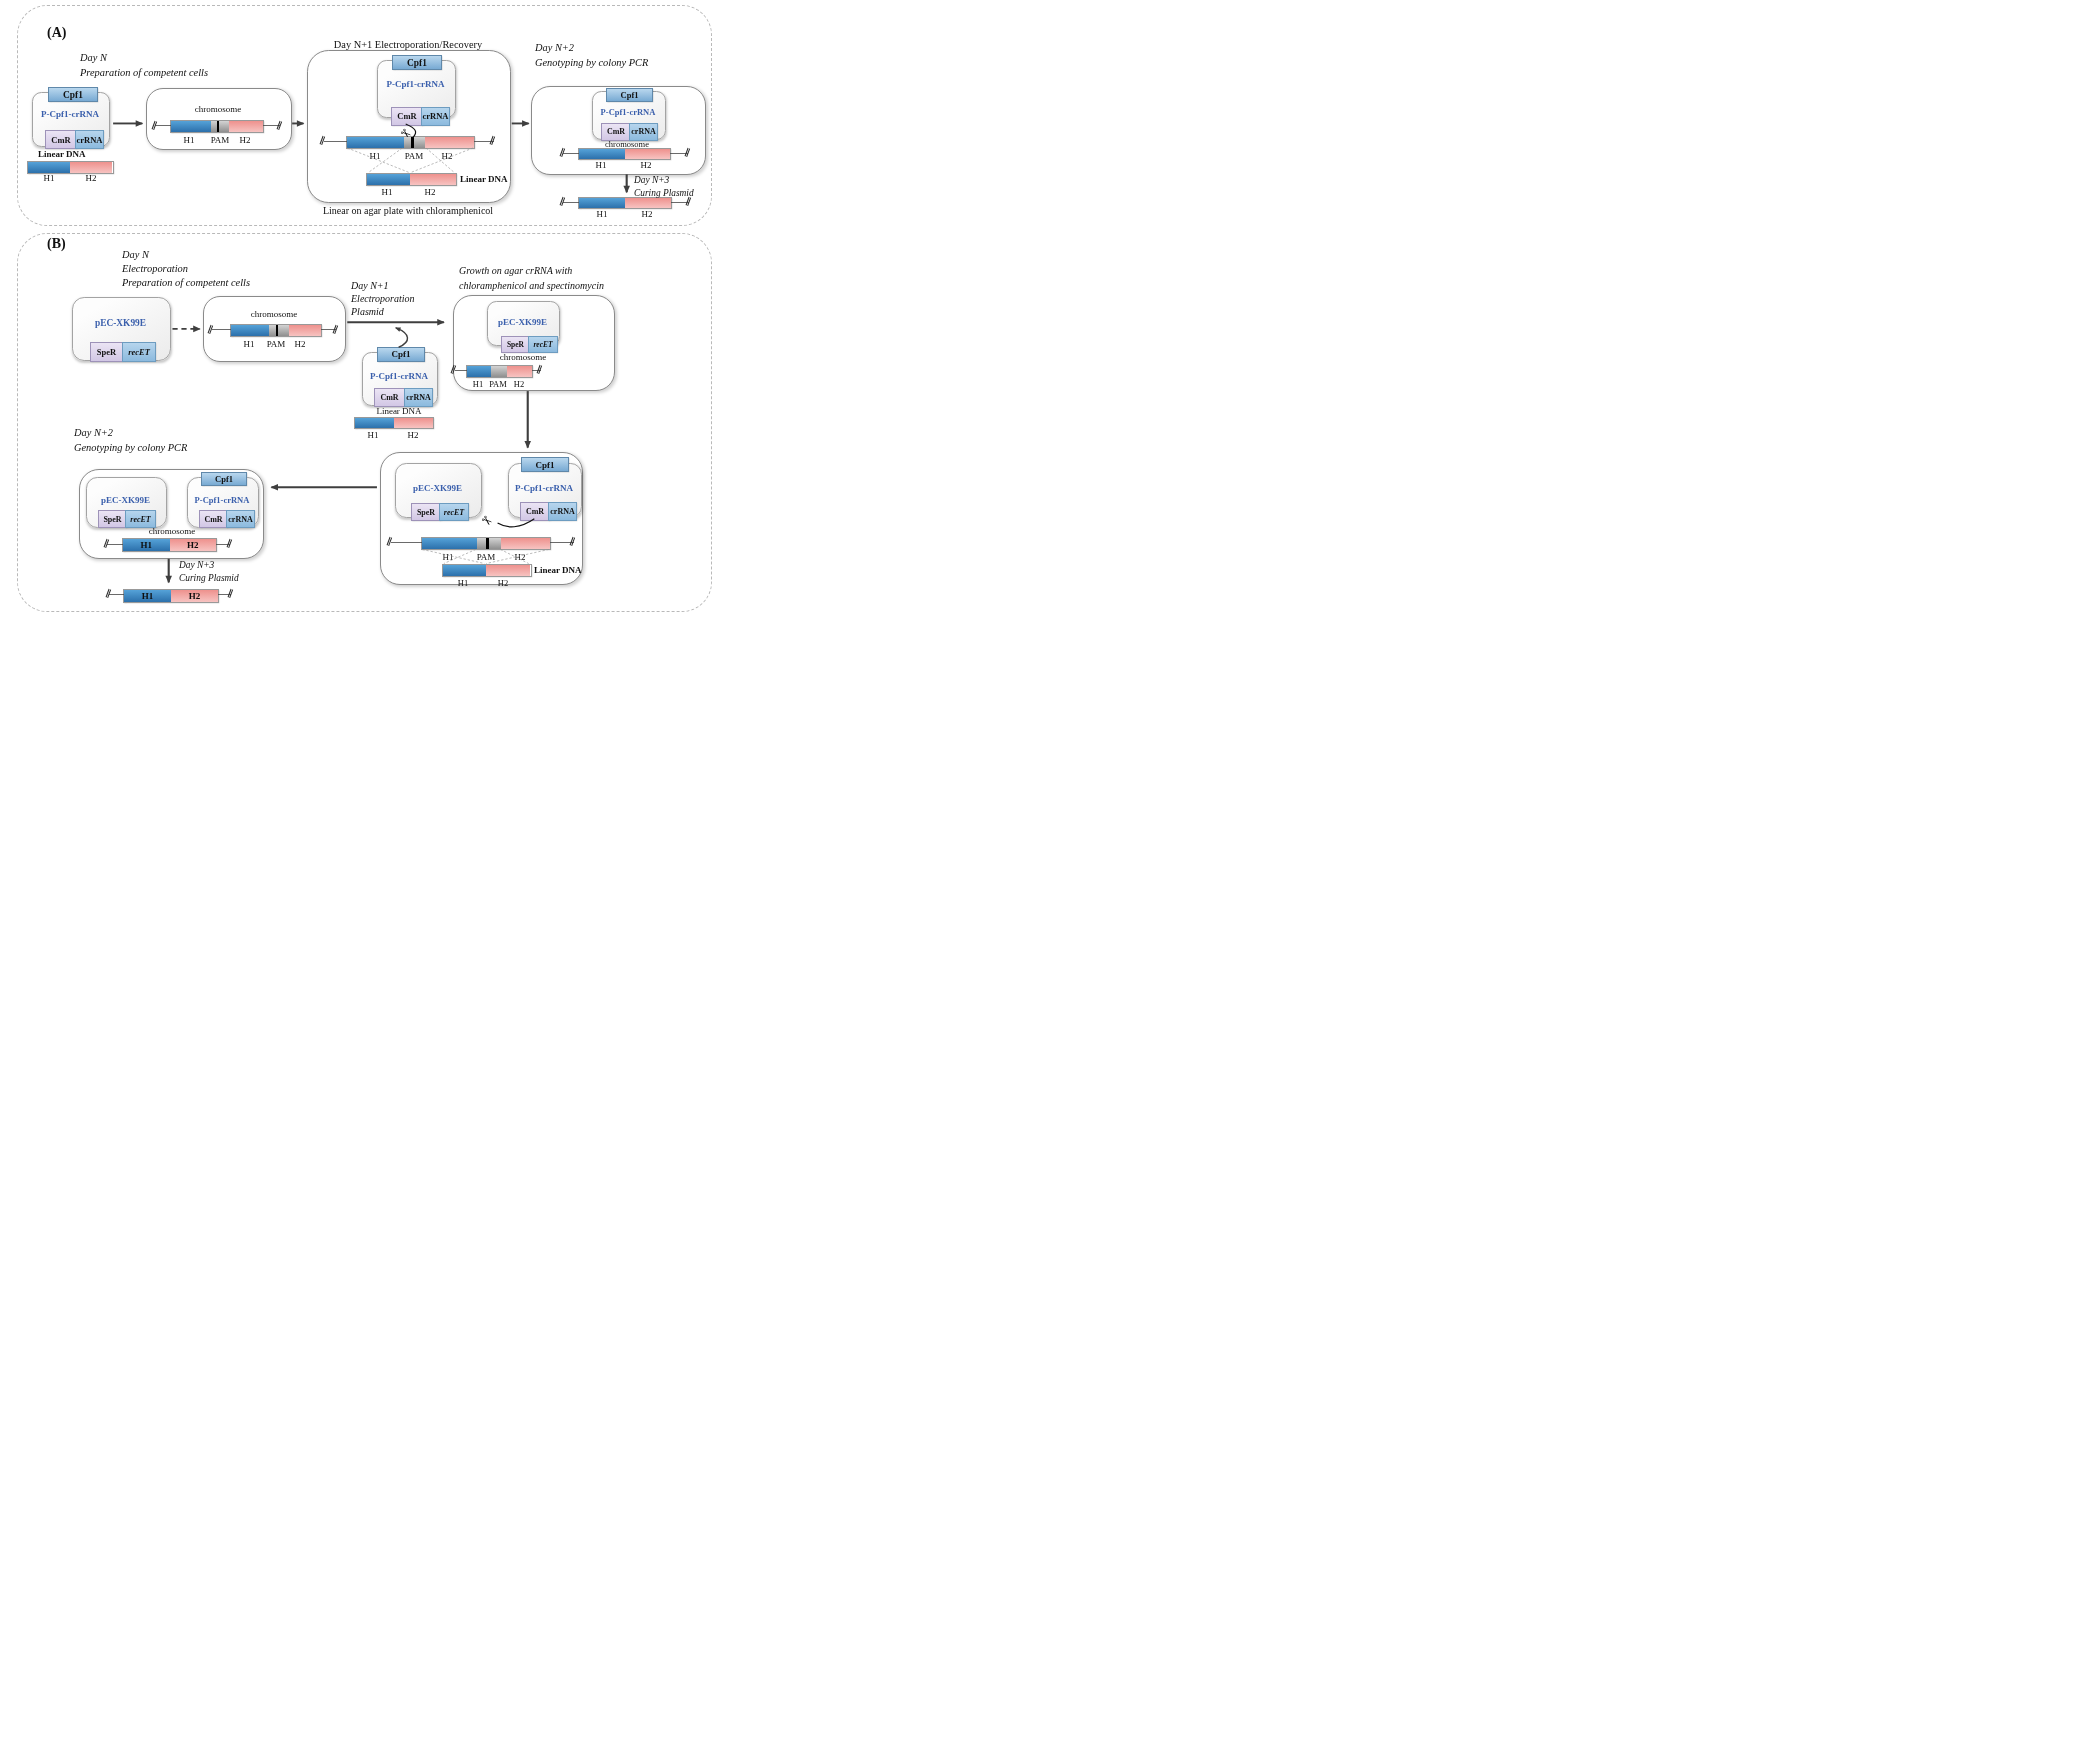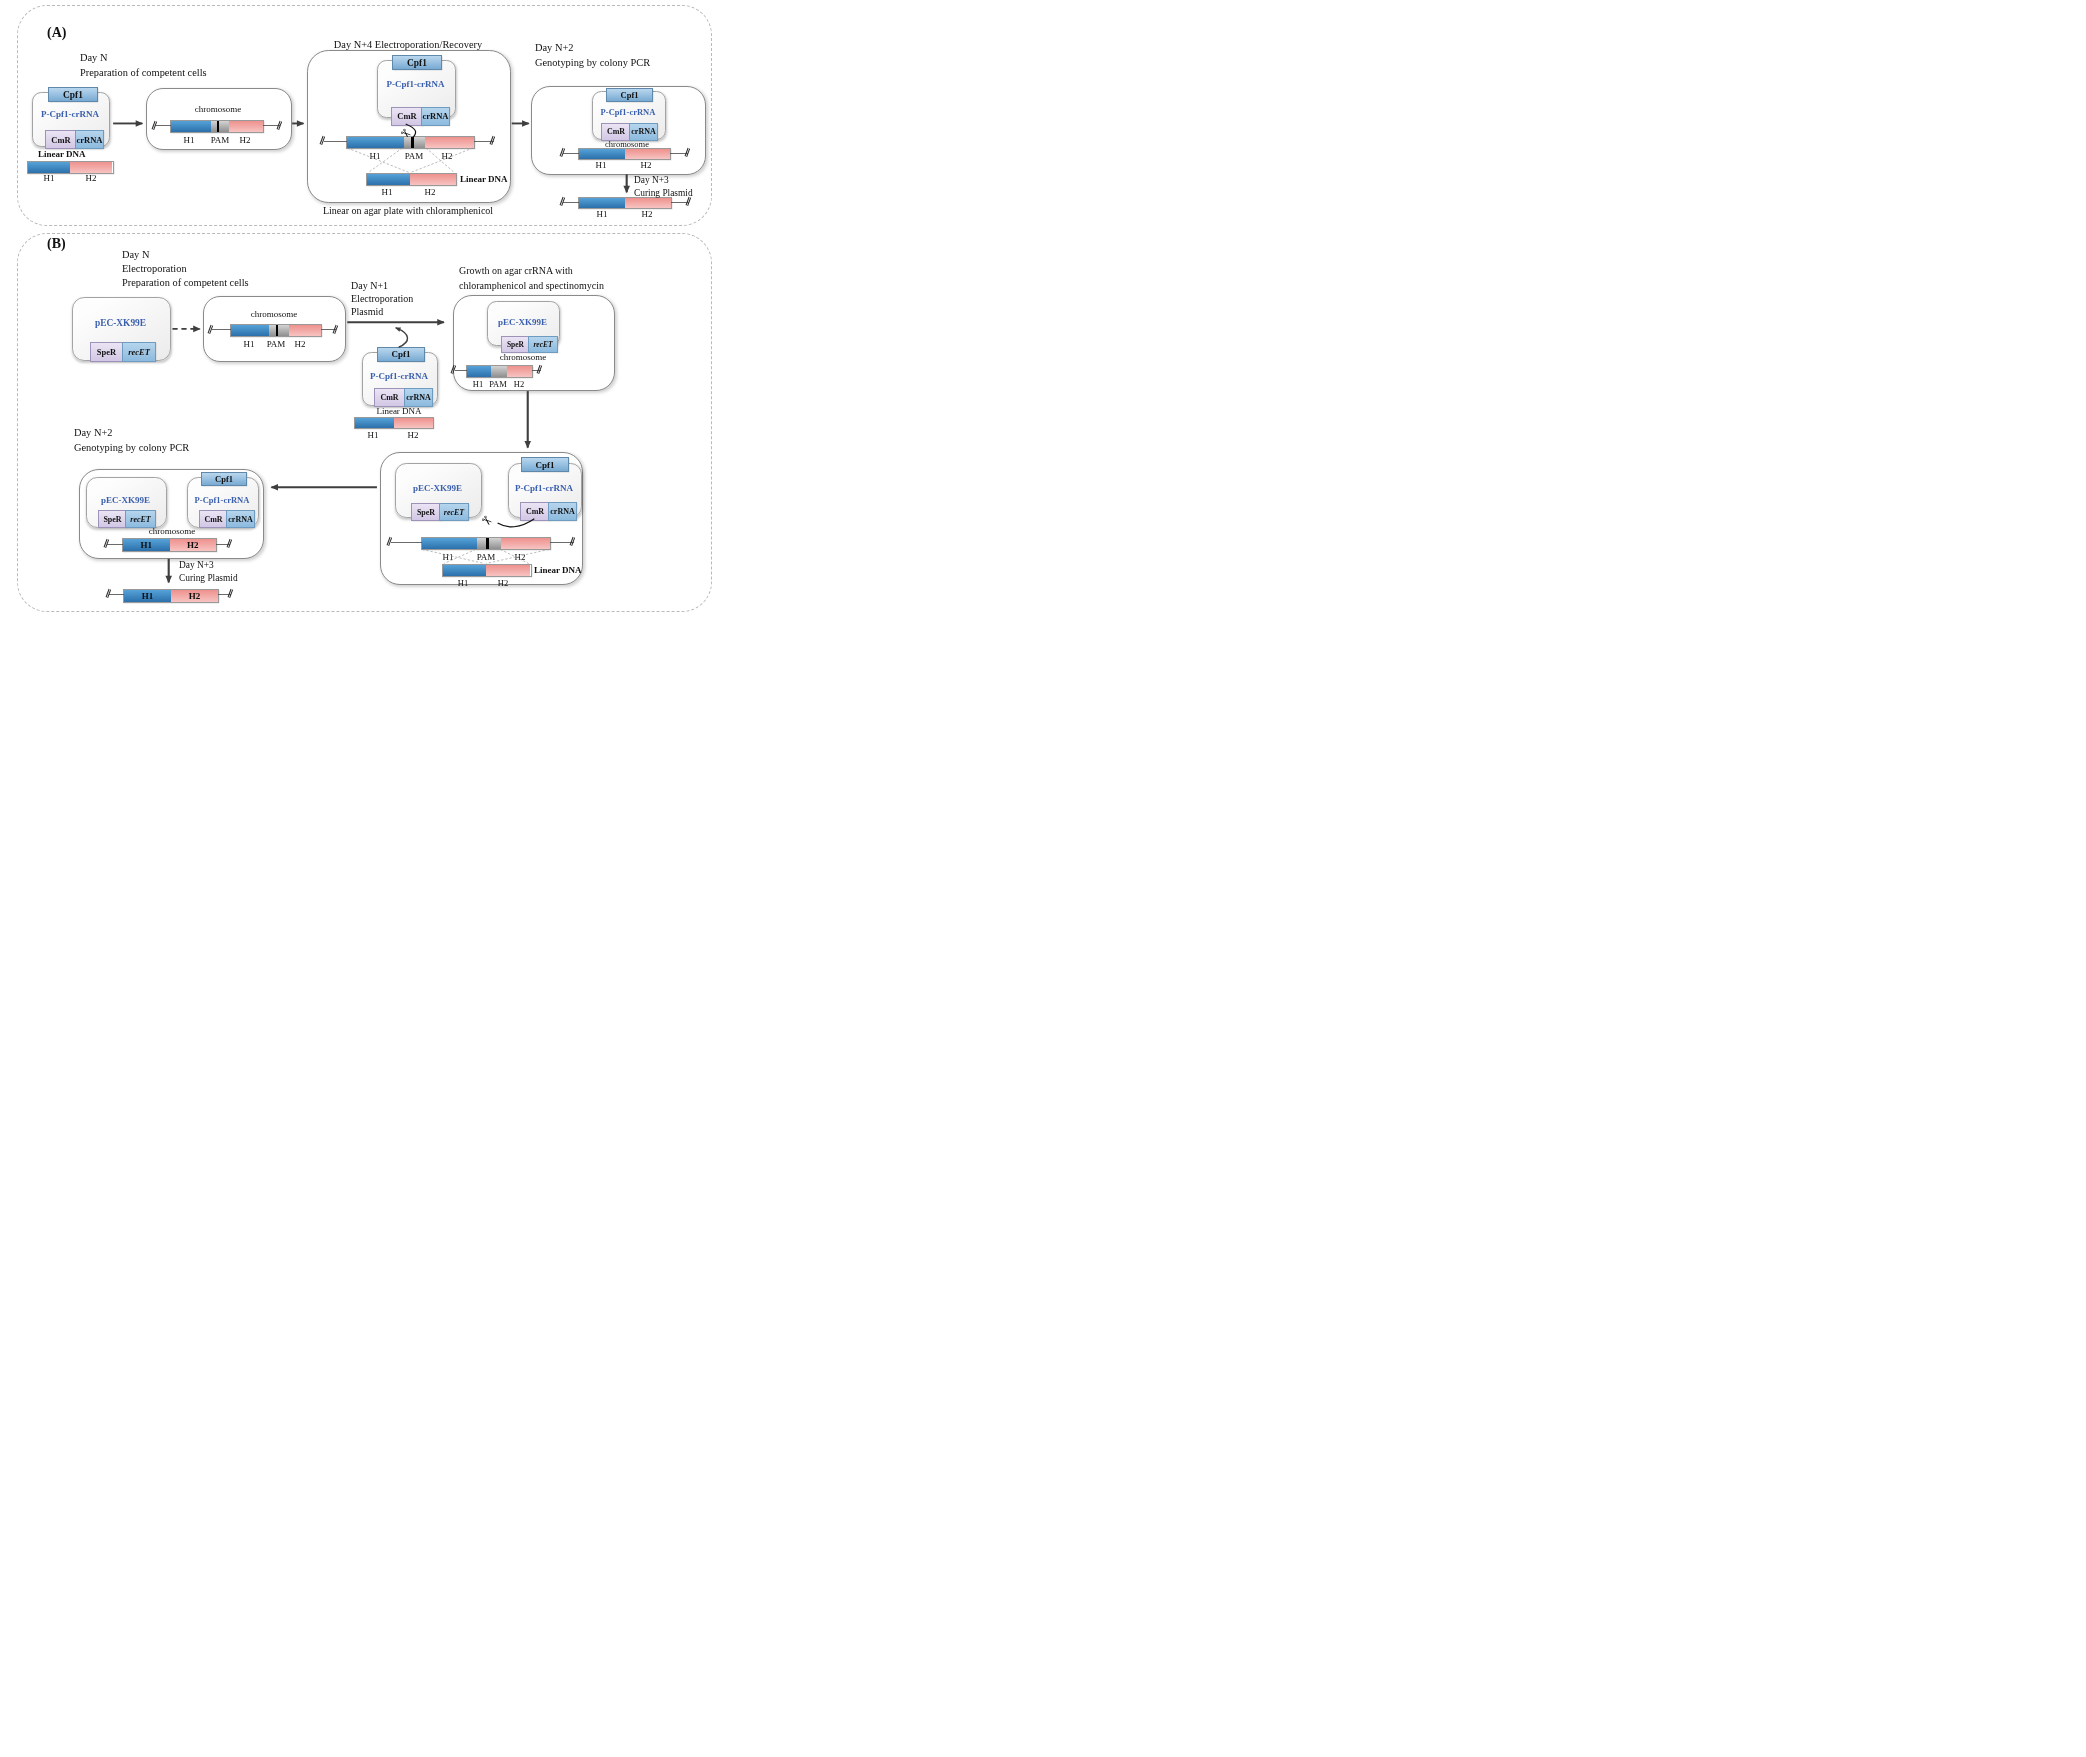--- a/index.html
+++ b/index.html
@@ -82,7 +82,7 @@
   <span class="lbl" style="left:220px;top:135px;">PAM</span>
   <span class="lbl" style="left:245px;top:135px;">H2</span>
 
-  <div class="abs txt ctr" style="left:307px;top:38px;width:202px;">Day N+4 Electroporation/Recovery</div>
+  <div class="abs txt ctr" style="left:307px;top:38px;width:202px;">Day N+1 Electroporation/Recovery</div>
   <div class="abs cell" style="left:307px;top:50px;width:202px;height:151px;border-radius:21.7px;"></div>
   <div class="abs plasmid" style="left:377px;top:60px;width:77px;height:56px;"></div>
   <div class="abs tab" style="left:392px;top:55px;width:48px;height:13px;font-size:9.4px;">Cpf1</div>

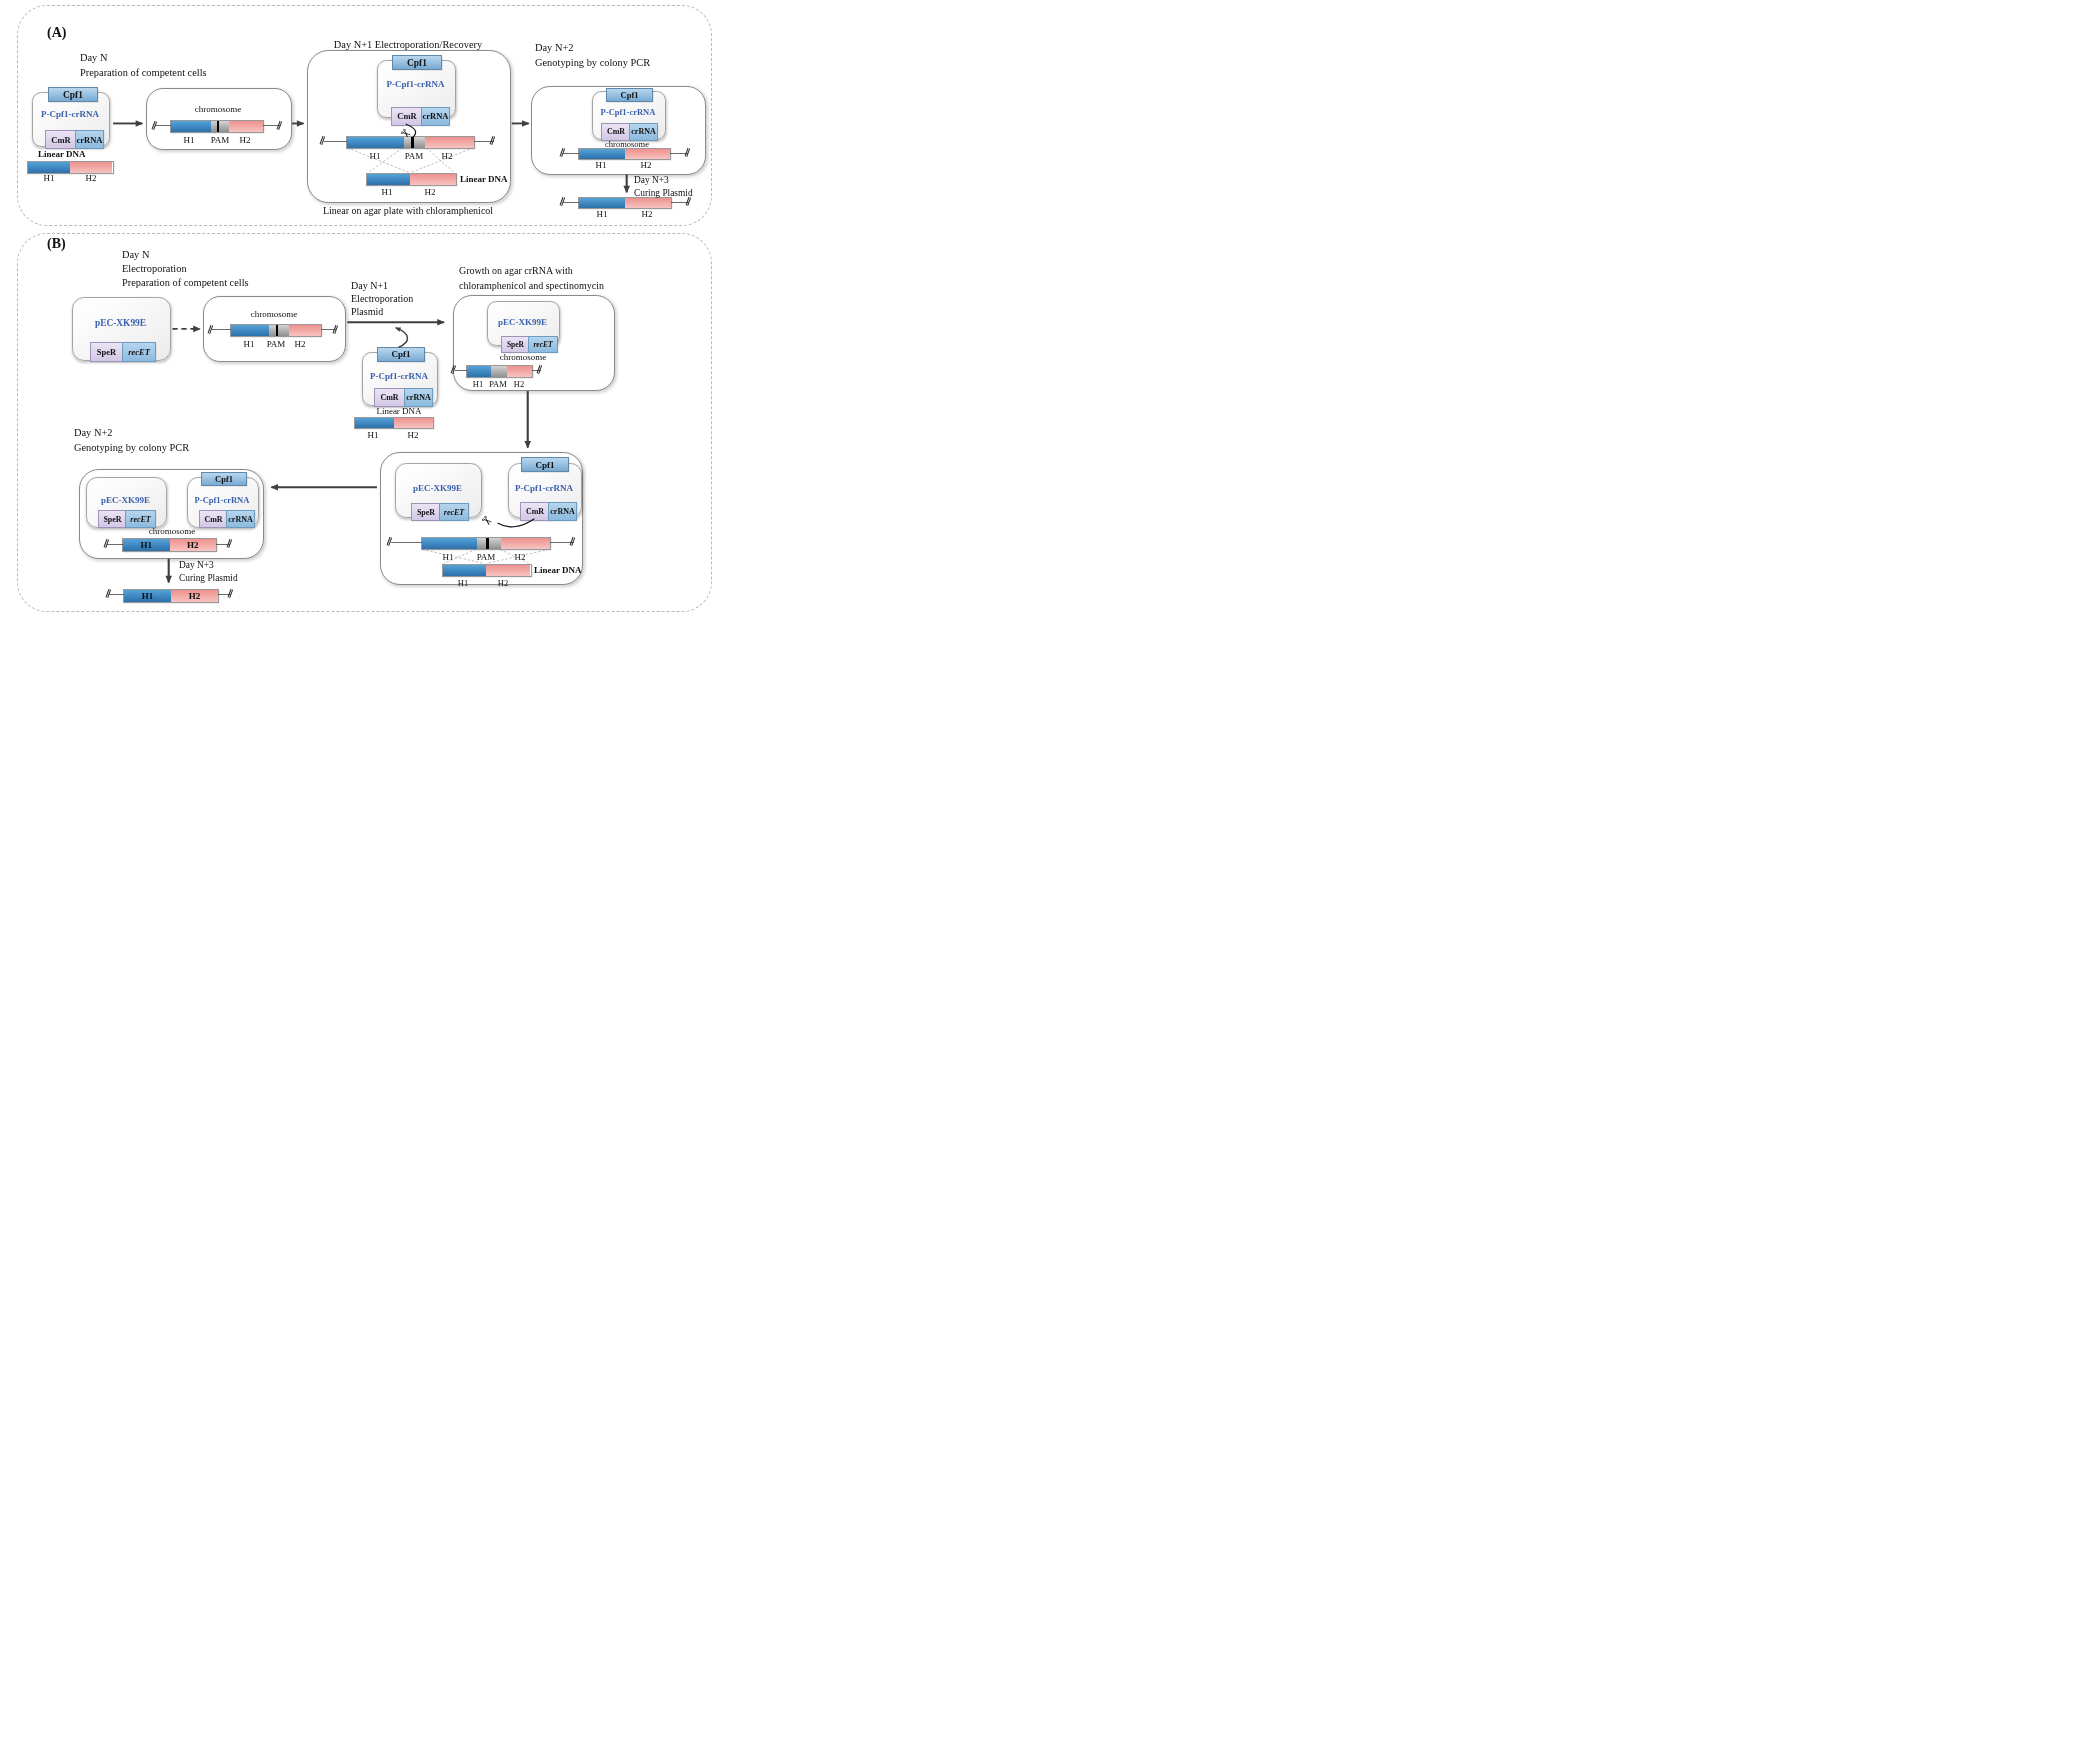--- a/index.html
+++ b/index.html
@@ -9,7 +9,7 @@
   .panel{border:0.9px dashed #b9b9b9;border-radius:30px;background:#fff;}
   .tag{font-size:14px;font-weight:bold;}
   .txt{font-size:10.4px;line-height:14.6px;white-space:nowrap;}
-  .txt div{white-space:nowrap;}
+  .txt div{white-space:nowrap;font-style:italic;}
   .cell{background:#fff;border:0.5px solid #8a8a8a;box-shadow:1.4px 1.9px 3.3px rgba(0,0,0,.18);}
   .plasmid{background:linear-gradient(150deg,#fdfdfd 20%,#ebebeb);border:0.5px solid #a3a3a3;
            border-radius:9.4px;box-shadow:0.9px 1.4px 2.4px rgba(0,0,0,.22);}

